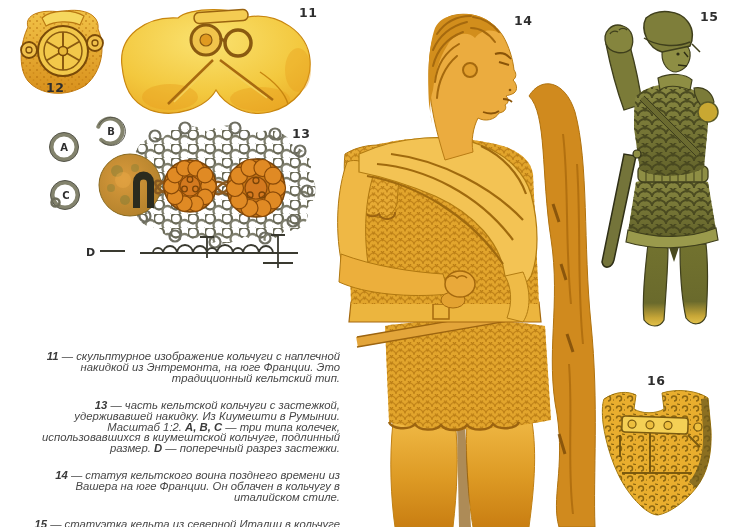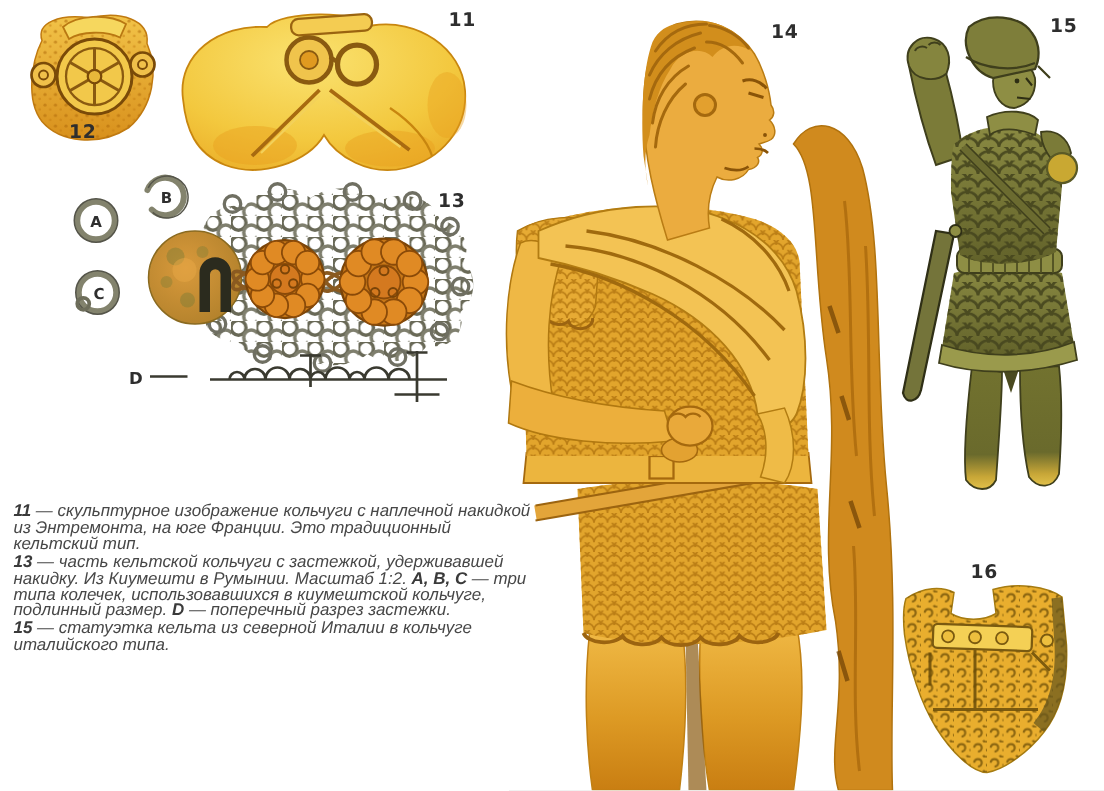--- a/index.html
+++ b/index.html
@@ -10,7 +10,7 @@
   .fig{position:absolute;}
   .captions{position:absolute;left:8px;top:335px;width:348px;color:#474747;
             font-size:11.3px;line-height:10.9px;font-style:italic;}
-  .captions p{margin:1px;}
+  .captions p{margin:16px;text-align:right;}
   .captions b{font-weight:700;color:#3a3a3a;}
   svg text{font-family:"DejaVu Sans",sans-serif;}
 </style>

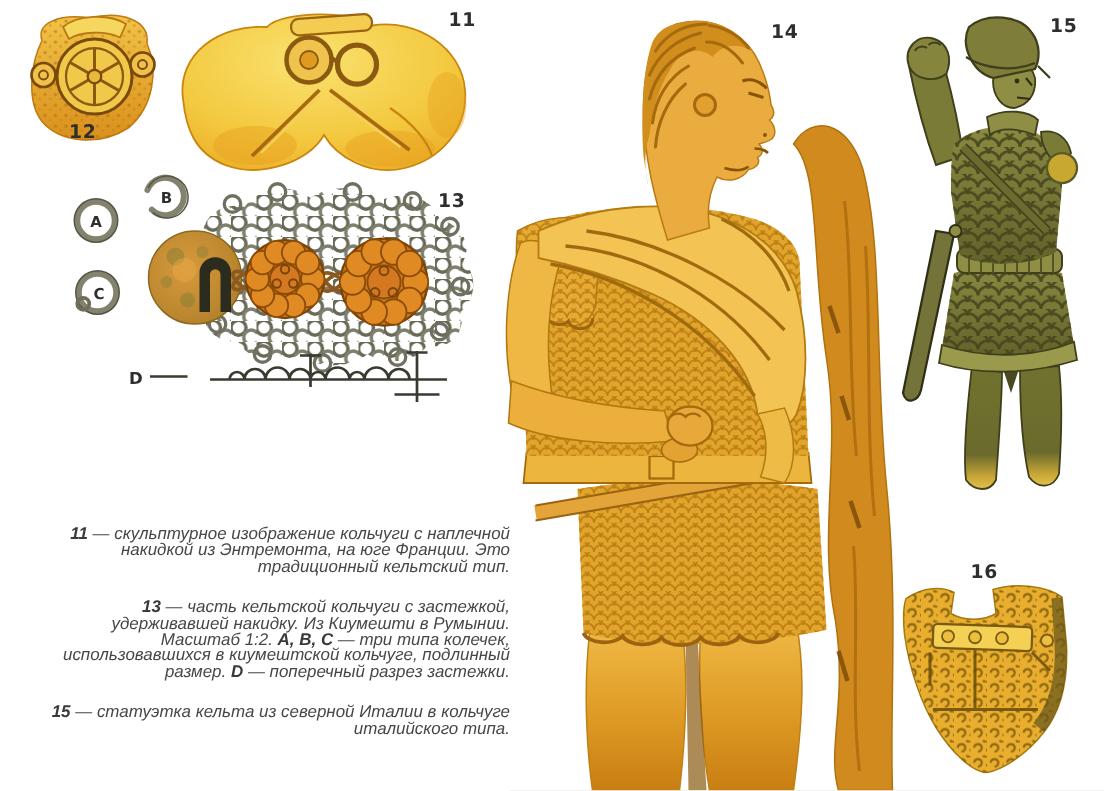--- a/index.html
+++ b/index.html
@@ -344,6 +344,7 @@
   <div class="captions">
       <p><b>11</b> — скульптурное изображение кольчуги с наплечной накидкой из Энтремонта, на юге Франции. Это традиционный кельтский тип.</p>
       <p><b>13</b> — часть кельтской кольчуги с застежкой, удерживавшей накидку. Из Киумешти в Румынии. Масштаб 1:2. <b>A, B, C</b> — три типа колечек, использовавшихся в киумештской кольчуге, подлинный размер. <b>D</b> — поперечный разрез застежки.</p>
+      <p><b>14</b> — статуя кельтского воина позднего времени из Вашера на юге Франции. Он облачен в кольчугу в италийском стиле.</p>
       <p><b>15</b> — статуэтка кельта из северной Италии в кольчуге италийского типа.</p>
     </div>
 

